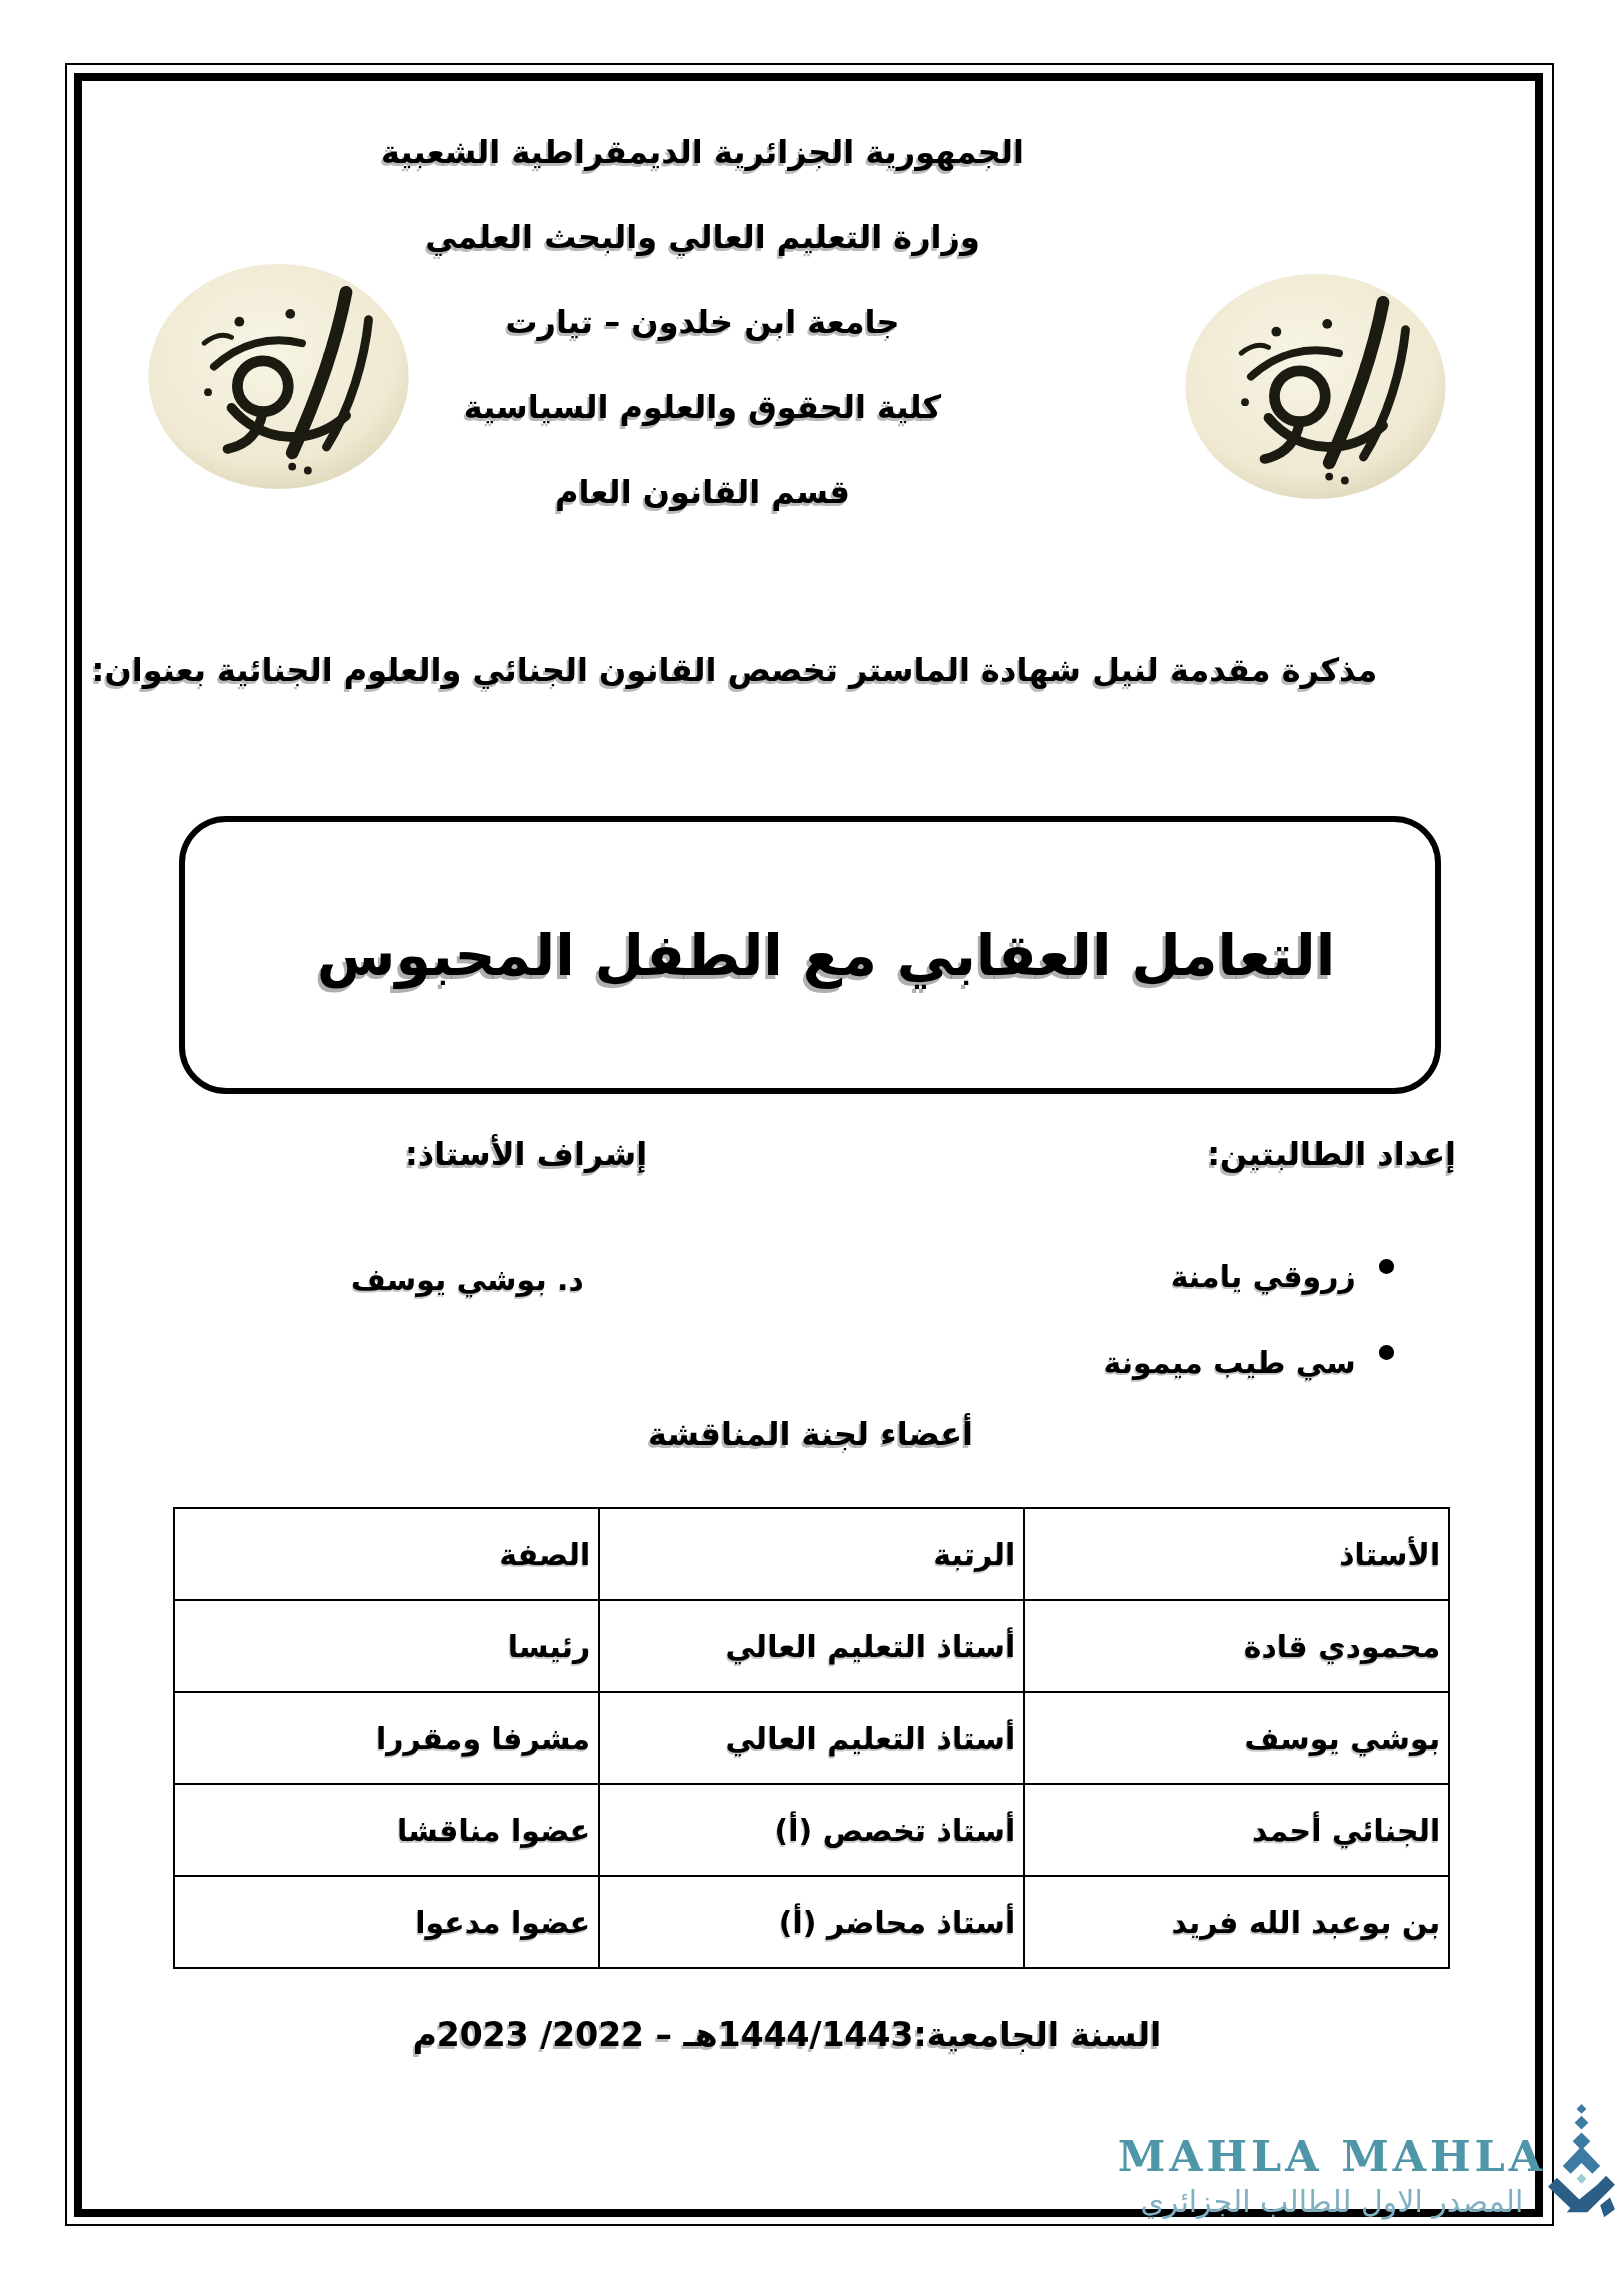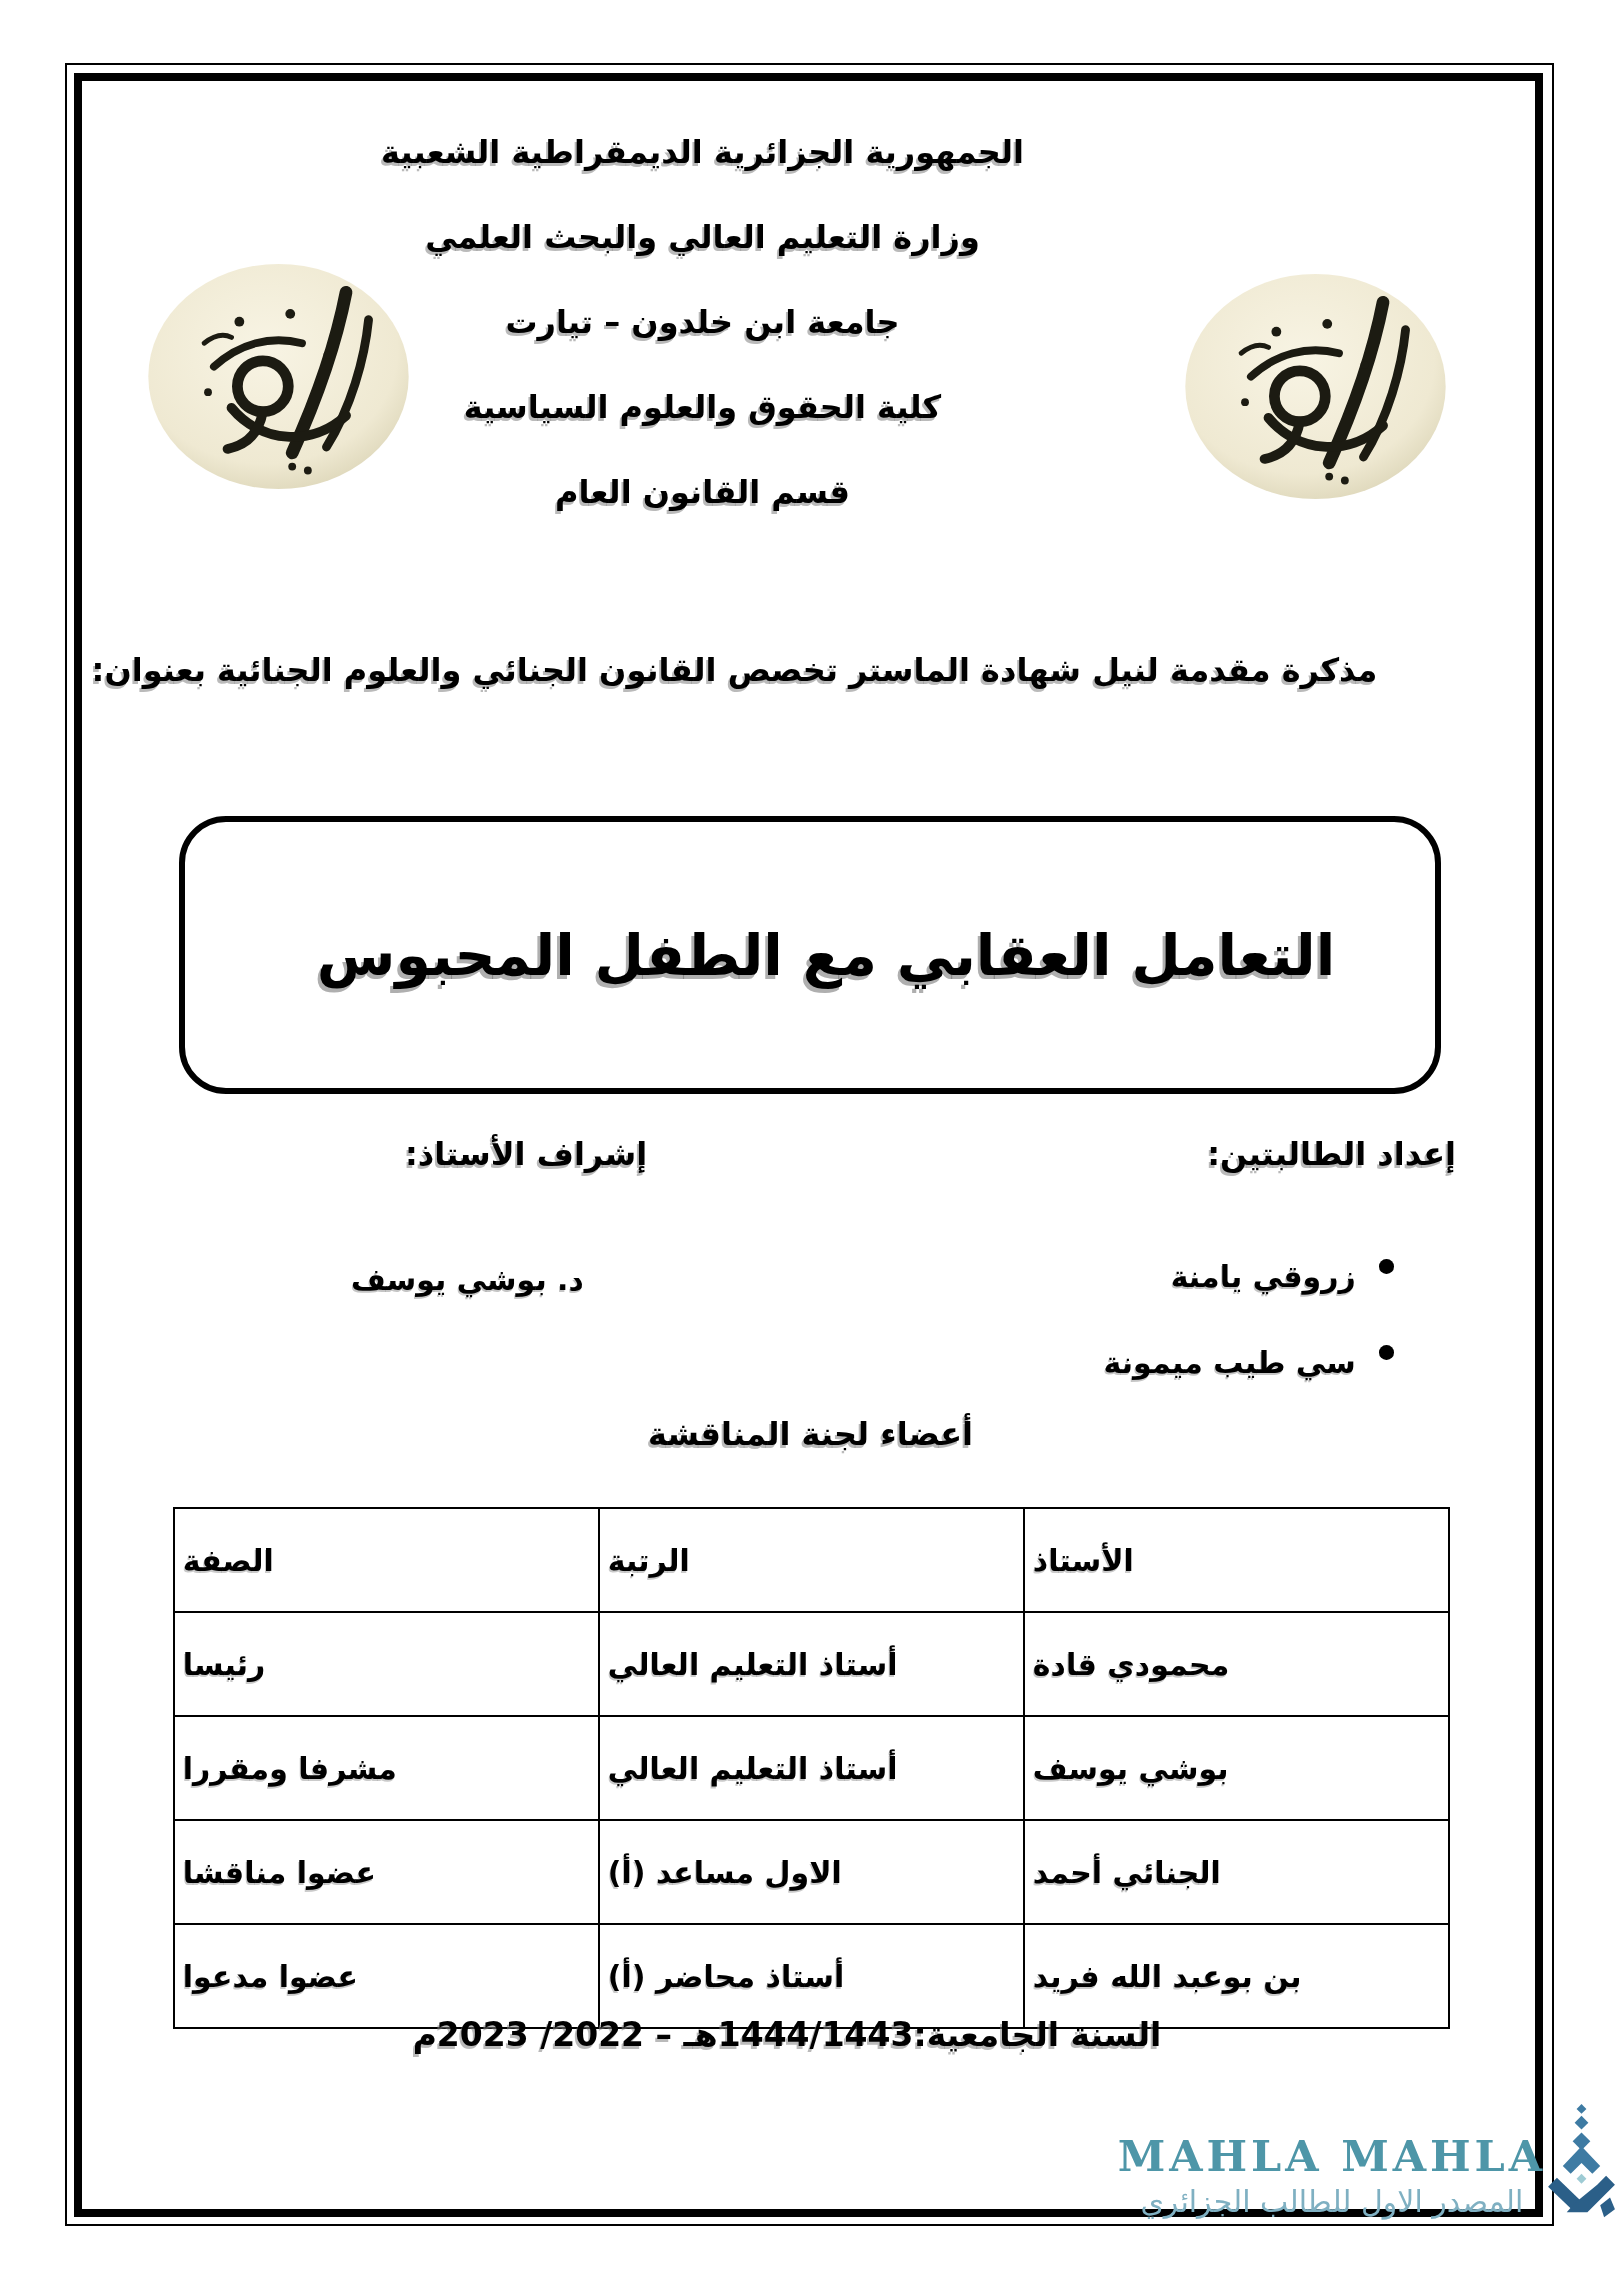--- a/index.html
+++ b/index.html
@@ -89,8 +89,8 @@
     border-collapse:collapse;table-layout:fixed;direction:rtl;
   }
   .committee-table th,.committee-table td{
-    border:2.9px solid #000;height:104px;
-    text-align:left;vertical-align:middle;
+    border:2.9px solid #000;height:92px;
+    text-align:right;vertical-align:middle;
     font-size:30px;font-weight:bold;
     text-shadow:-1px 2px 0 rgba(150,150,150,.5);
     padding:0 7.8px;box-sizing:border-box;

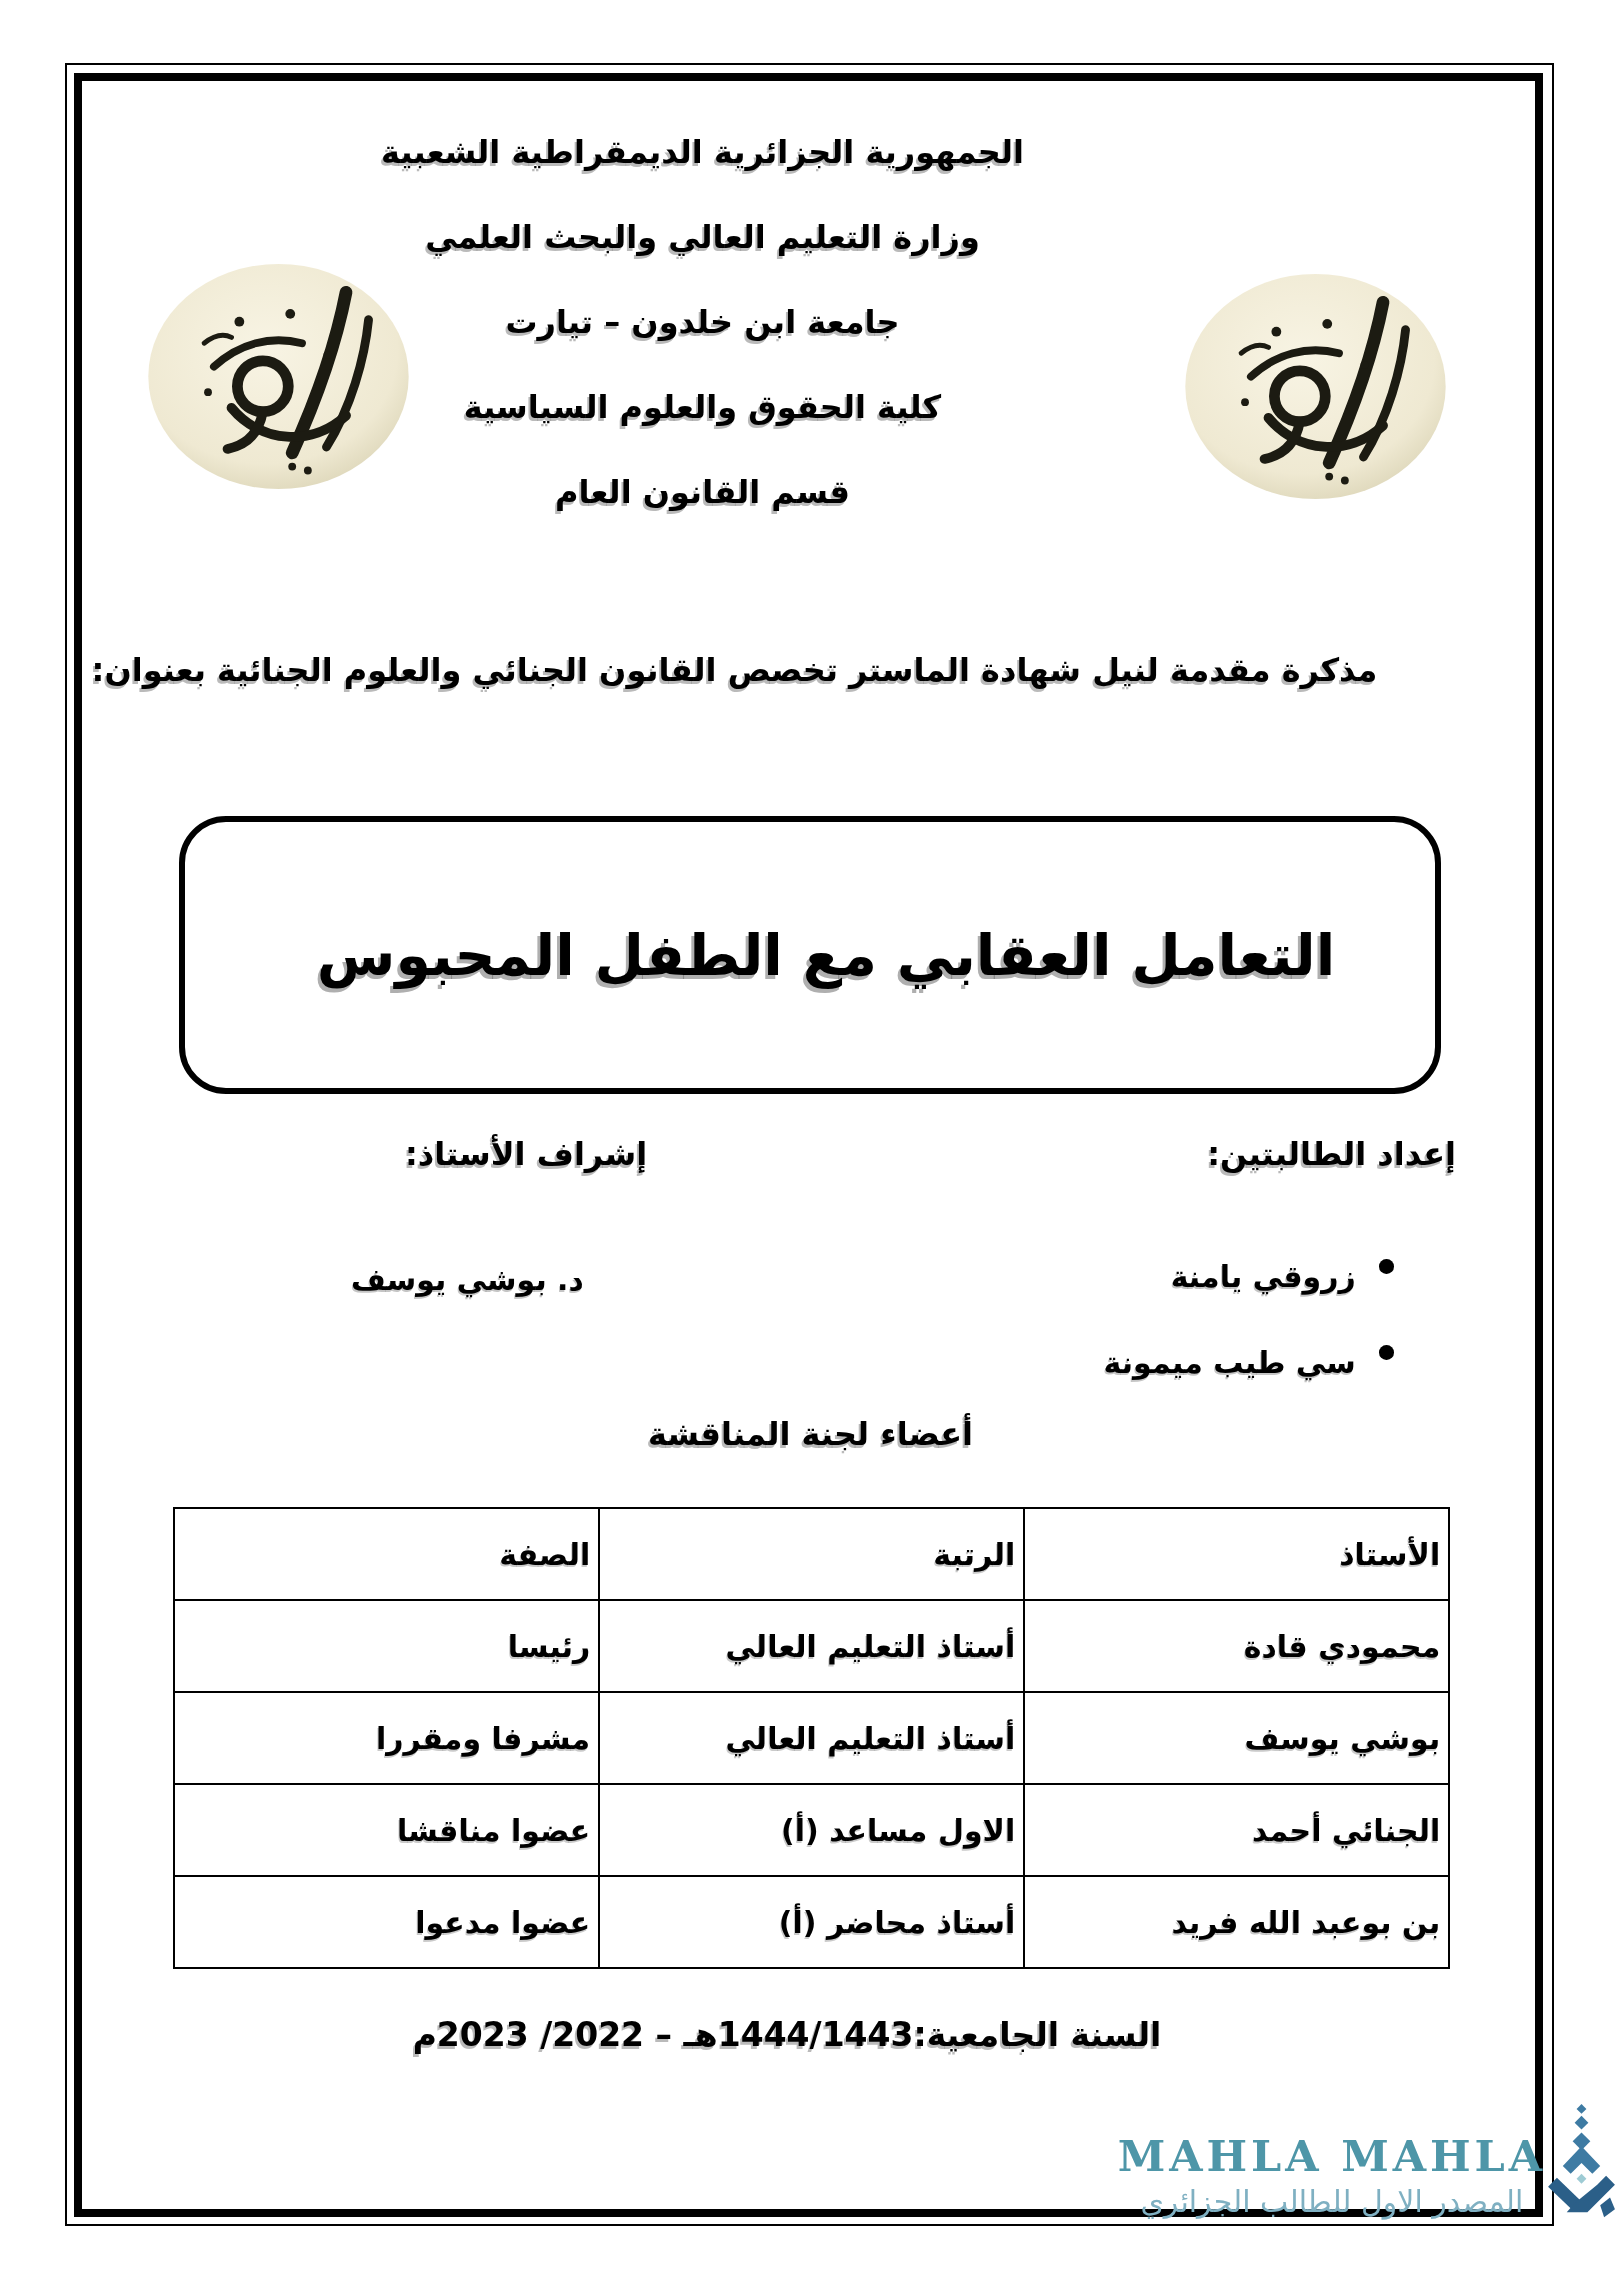--- a/index.html
+++ b/index.html
@@ -233,7 +233,7 @@
       </tr>
       <tr>
         <td>الجنائي أحمد</td>
-        <td>الاول مساعد (أ)</td>
+        <td>أستاذ تخصص (أ)</td>
         <td>عضوا مناقشا</td>
       </tr>
       <tr>

